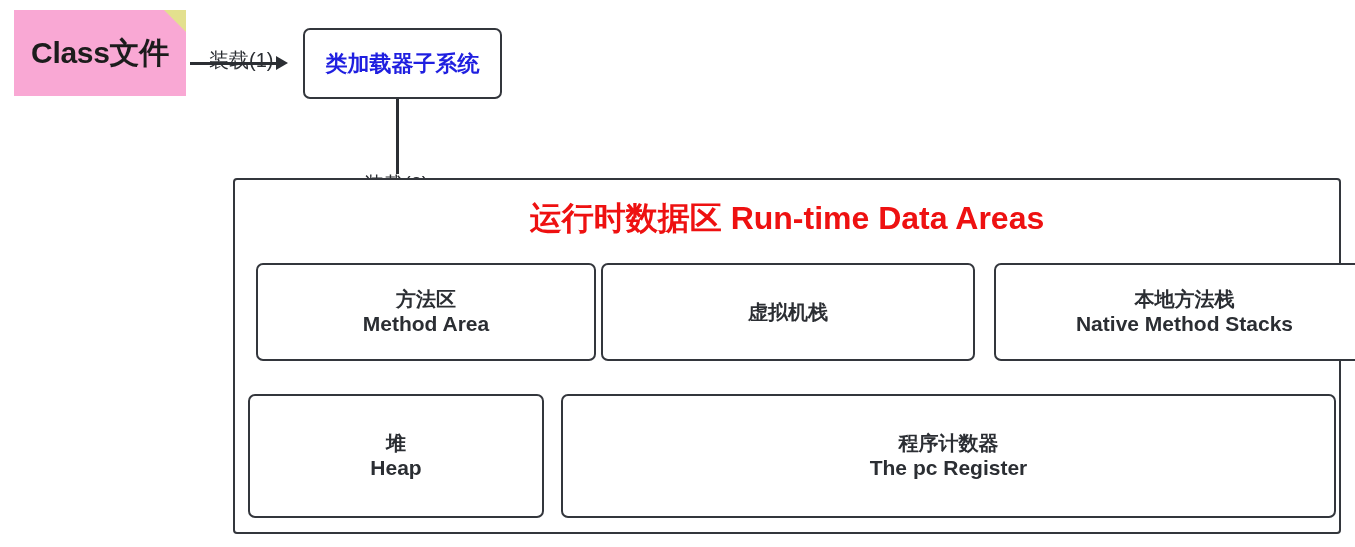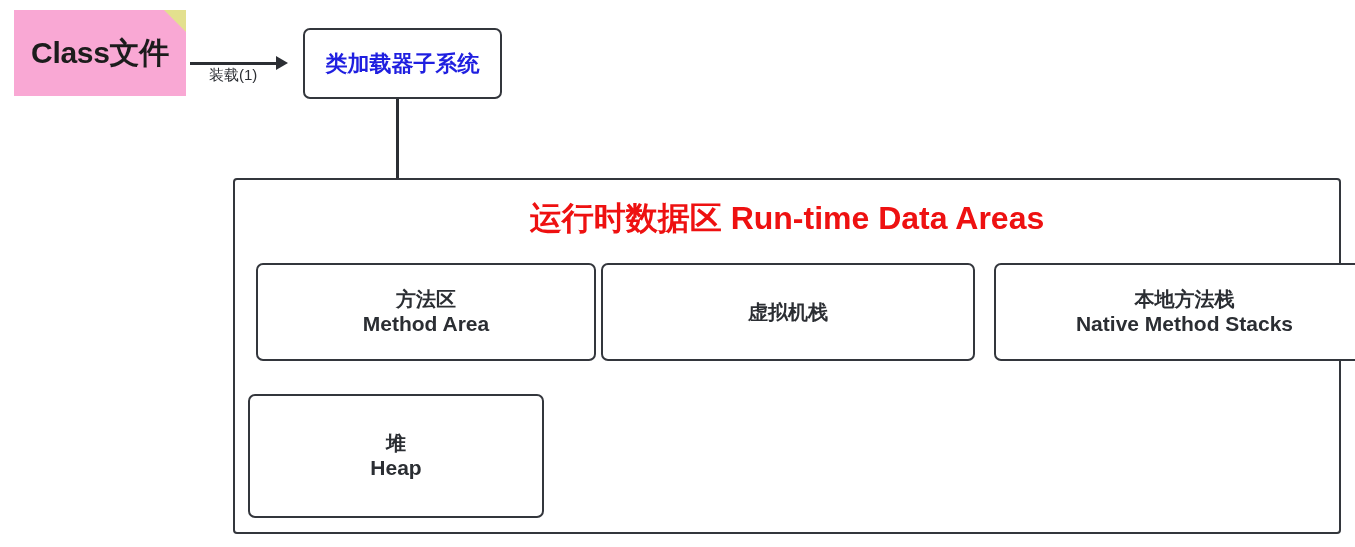--- a/index.html
+++ b/index.html
@@ -152,12 +152,11 @@
   }
   .edge-label {
     position: absolute;
-    font-size: 15px;
+    font-size: 20px;
     color: #2b2e33;
     background: transparent;
     white-space: nowrap;
     line-height: 1;
-    margin-top: 17px;
   }
   #edge-label-1 { left: 209px; top: 50px; }
   #edge-label-2 { left: 362px; top: 174px; background: #ffffff; padding: 0 2px; }

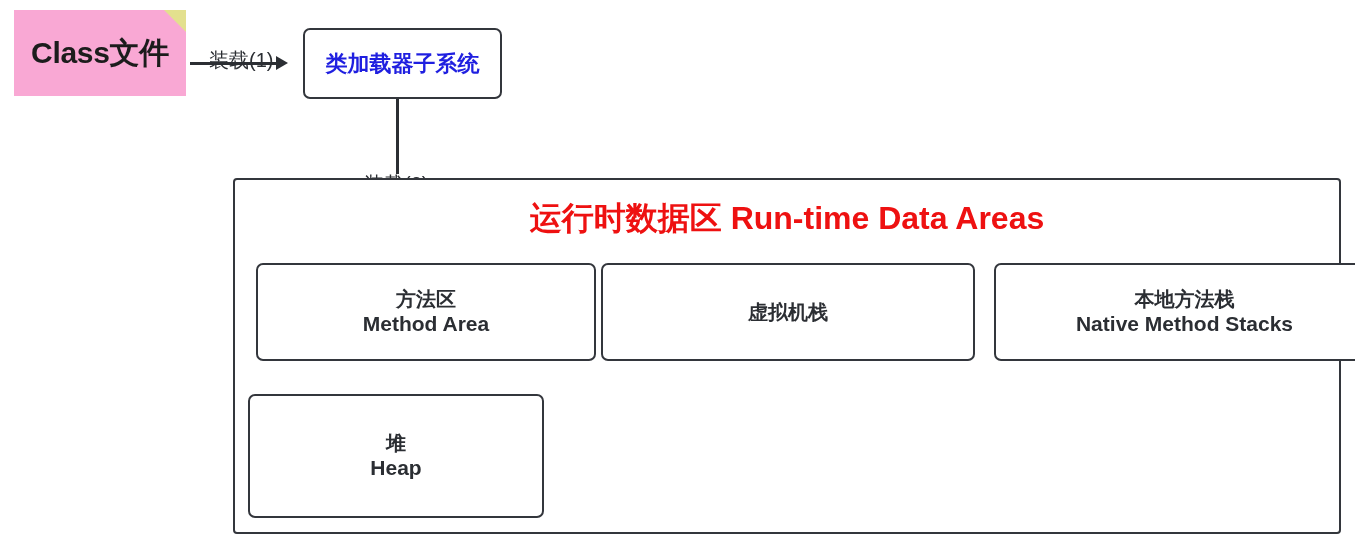--- a/index.html
+++ b/index.html
@@ -216,6 +216,12 @@
     </div>
   </div>
 
+  <div class="rbox area-box" id="area-pc">
+    <div class="rbox-inner">
+      <span class="zh">程序计数器</span>
+      <span class="en">The pc Register</span>
+    </div>
+  </div>
 
 </div>
 

